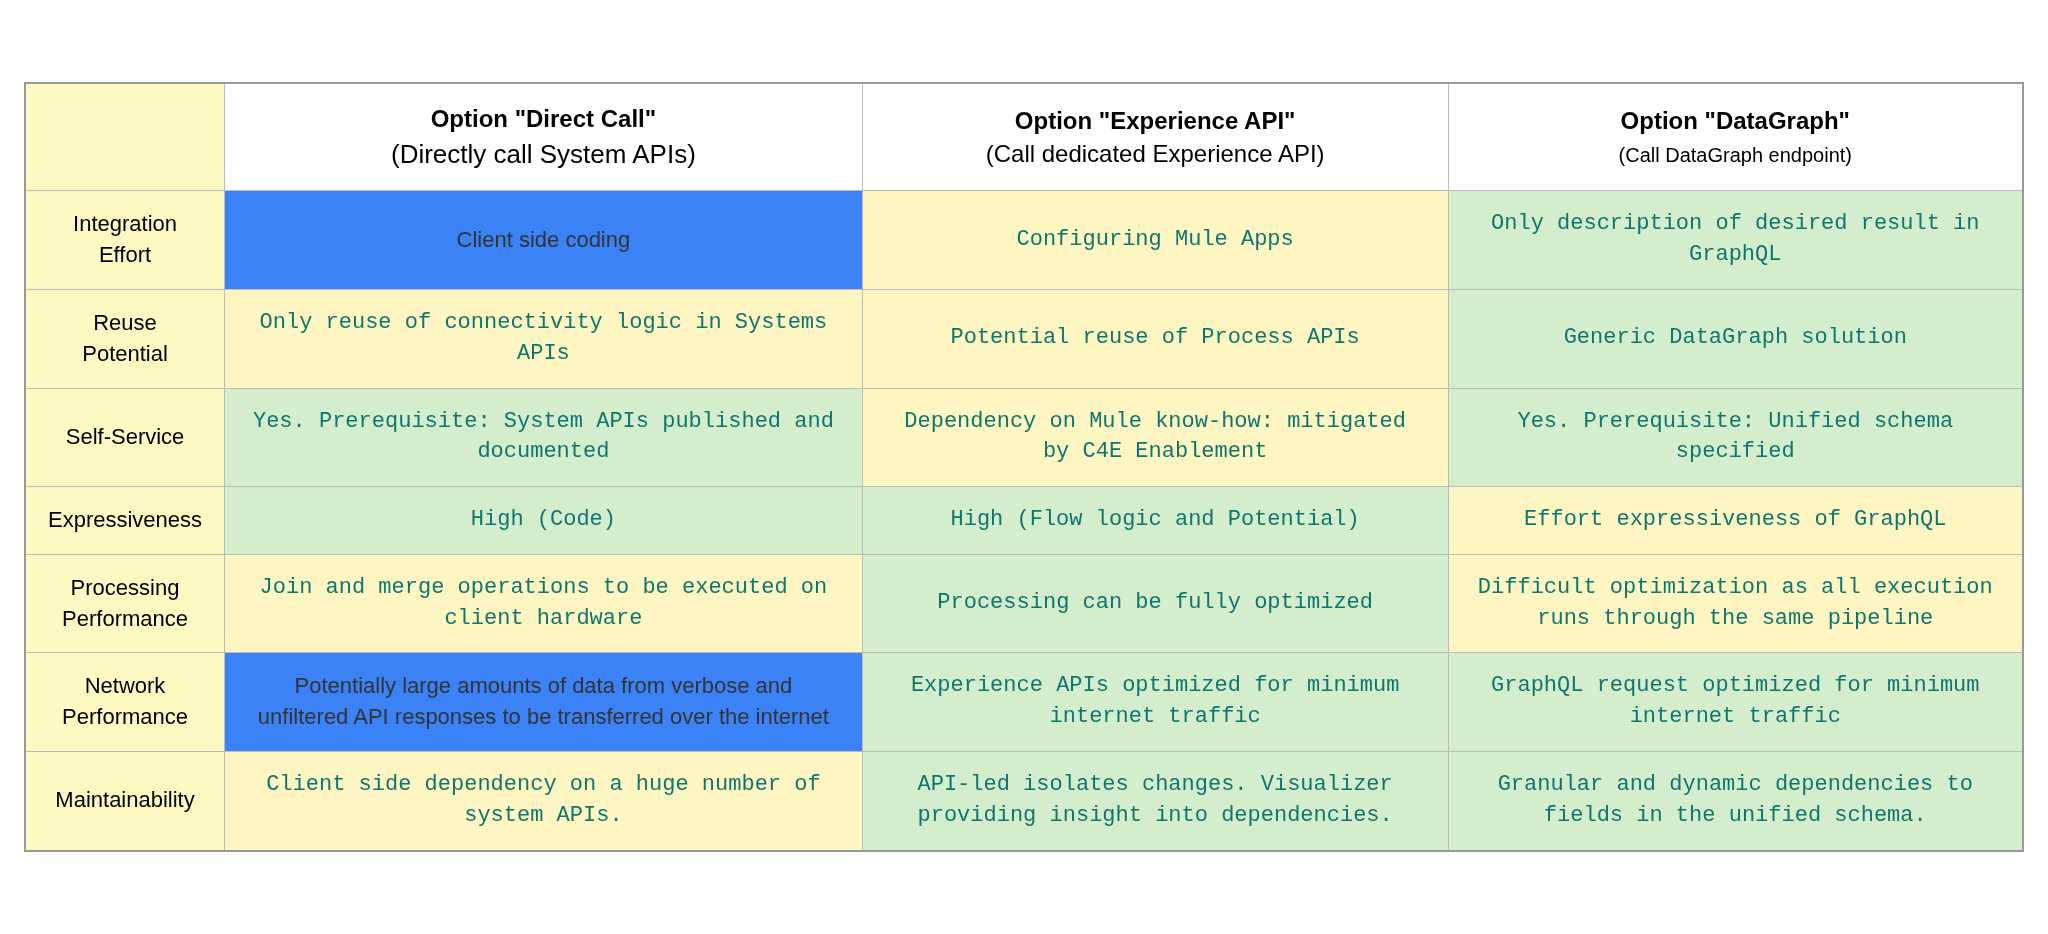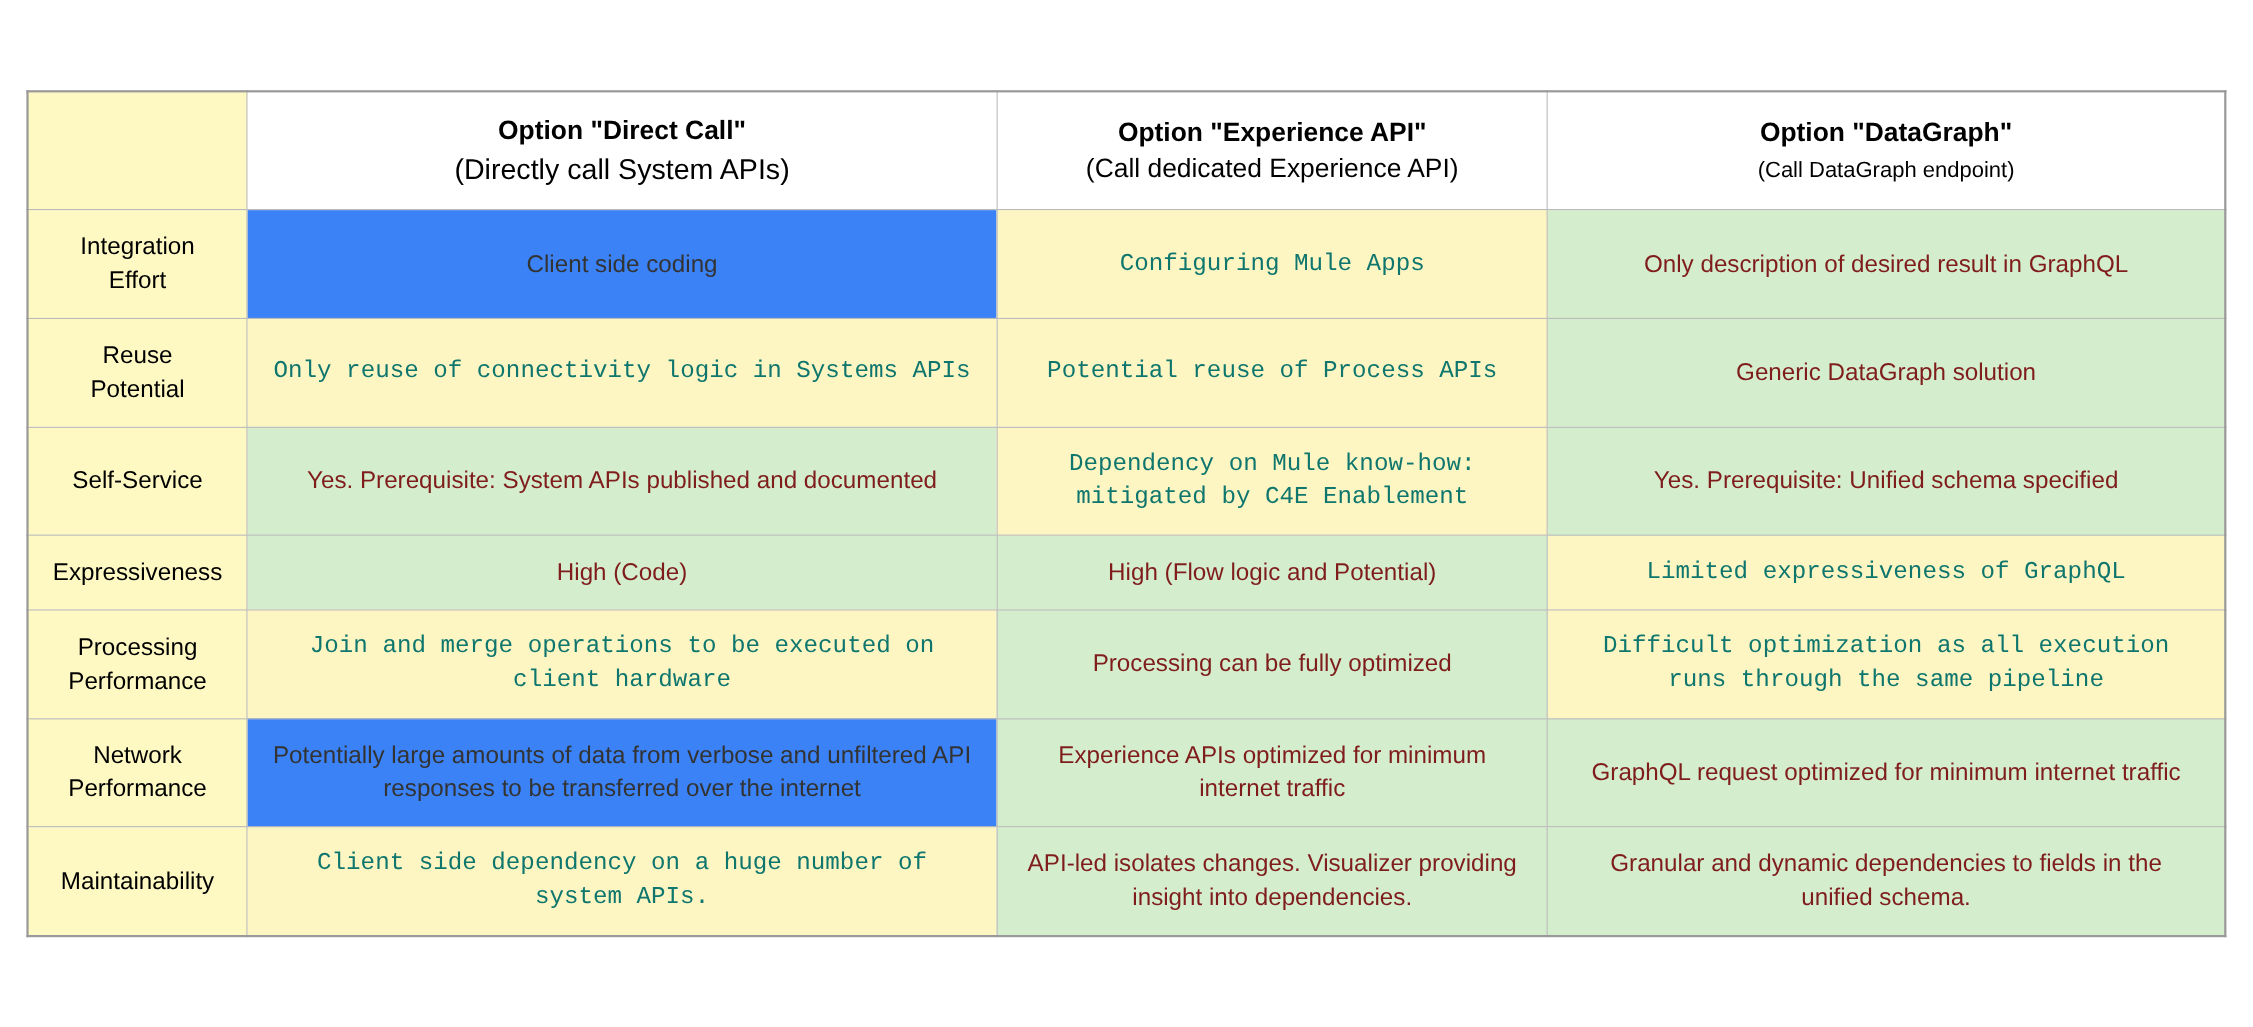--- a/index.html
+++ b/index.html
@@ -54,7 +54,7 @@
     
     .red-light    { background-color: #3b82f6; color: #333; }
     .yellow-light { background-color: #fdf6c3; color: #0f766e; font-family: Liberation Mono, monospace; }
-    .green-light  { background-color: #d4edcd; color: #7f1d1d; }
+    .green-light  { background-color: #d4edcd; color: #0f766e; font-family: Liberation Mono, monospace; }
   </style>
 </head>
 <body>

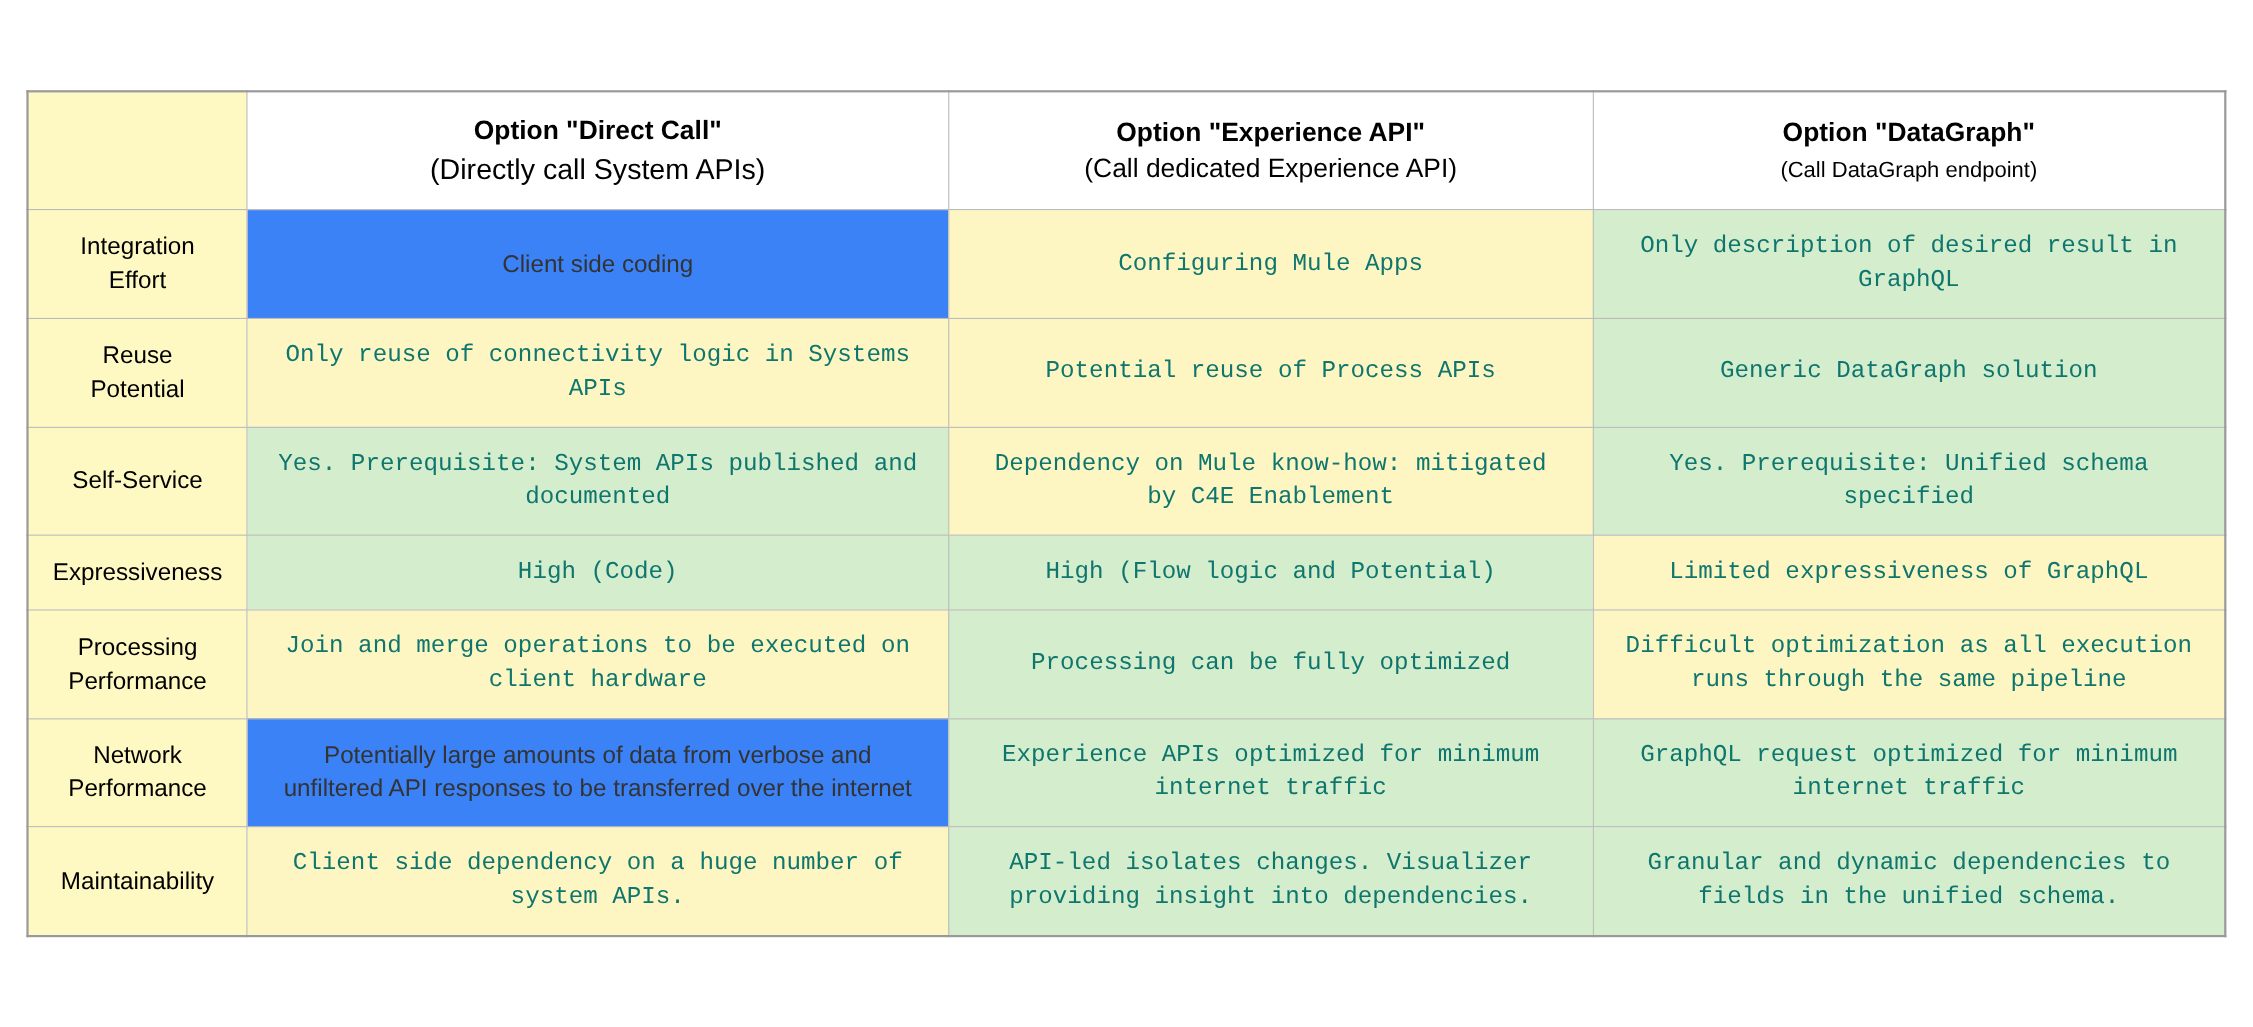--- a/index.html
+++ b/index.html
@@ -101,7 +101,7 @@
           <td class="row-header">Expressiveness</td>
           <td class="green-light">High (Code)</td>
           <td class="green-light">High (Flow logic and Potential)</td>
-          <td class="yellow-light">Limited expressiveness of GraphQL</td>
+          <td class="yellow-light">Effort expressiveness of GraphQL</td>
         </tr>
         <tr>
           <td class="row-header">Processing Performance</td>

